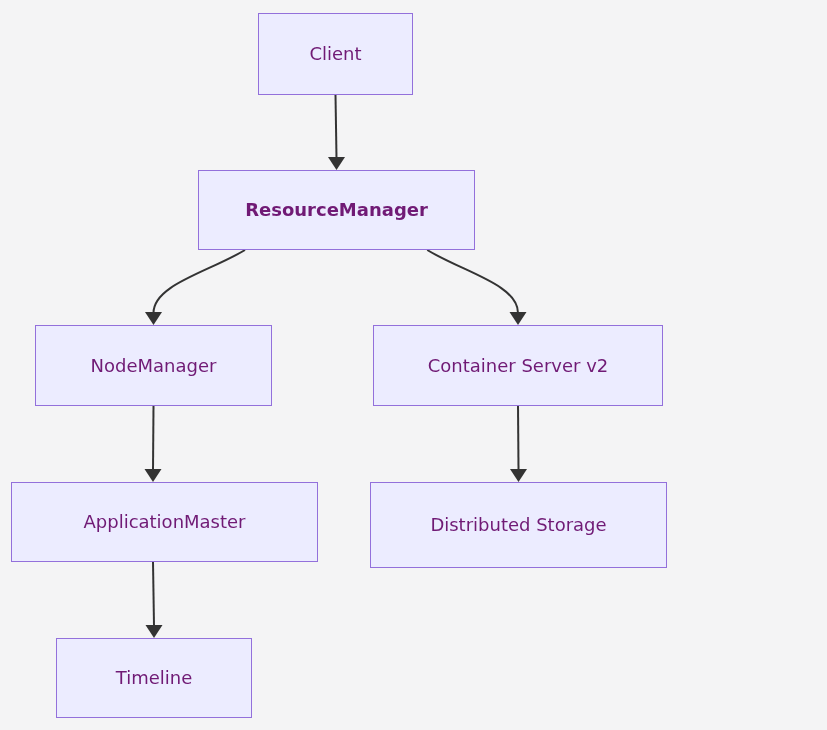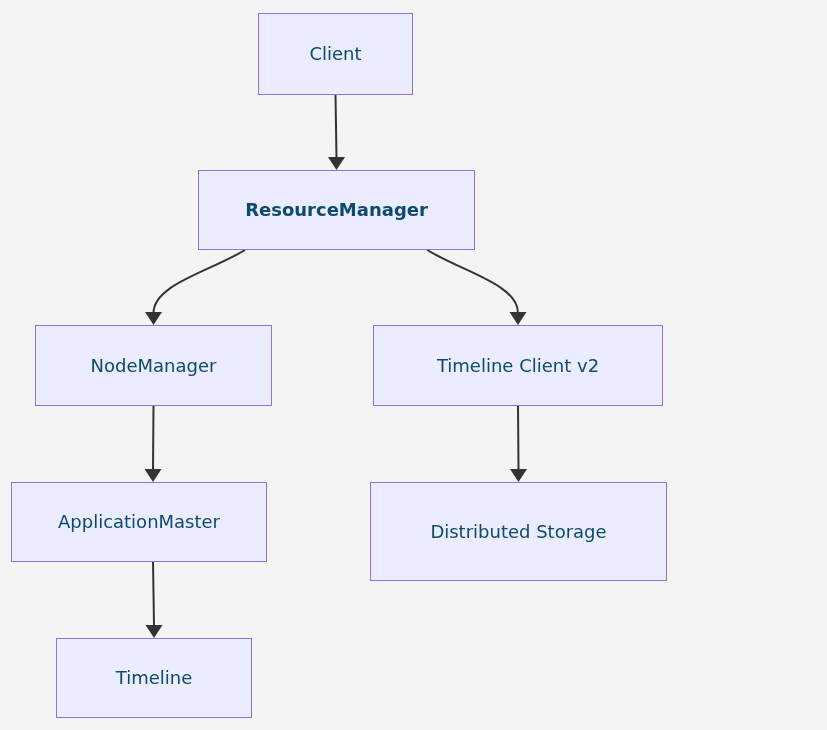--- a/index.html
+++ b/index.html
@@ -21,7 +21,7 @@
     justify-content: center;
     background: #ececff;
     border: 1.5px solid #9370db;
-    color: #0c4a6e;
+    color: #701a75;
     font-size: 18px;
     line-height: 1.2;
     white-space: nowrap;

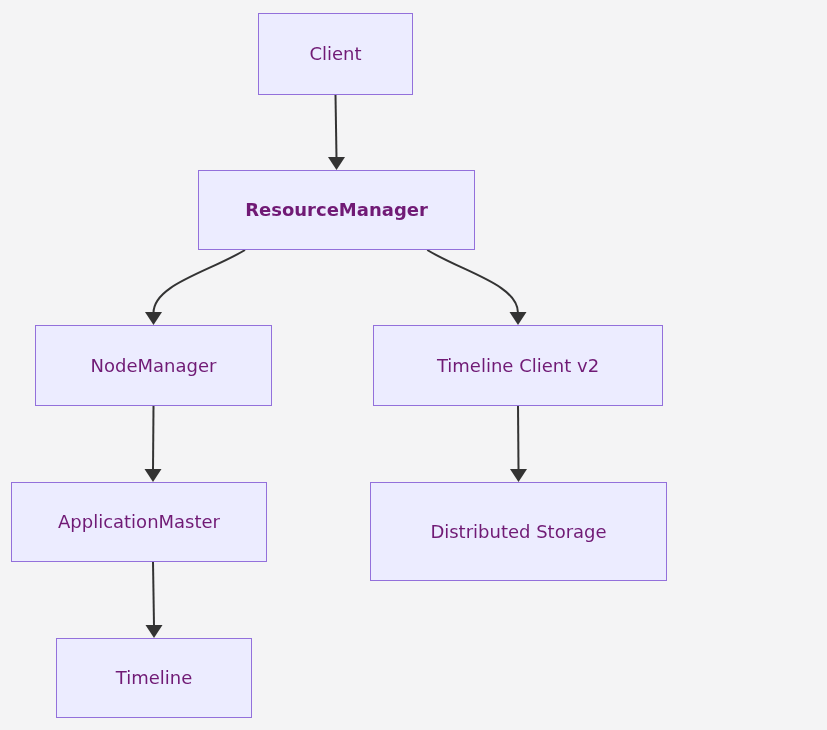--- a/index.html
+++ b/index.html
@@ -68,7 +68,7 @@
         <span>NodeManager</span>
       </div>
       <div class="node" style="left: 373px; top: 325px; width: 290px; height: 81px;">
-        <span>Timeline Client v2</span>
+        <span>Container Server v2</span>
       </div>
       <div class="node" style="left: 11px; top: 482px; width: 256px; height: 80px;">
         <span>ApplicationMaster</span>

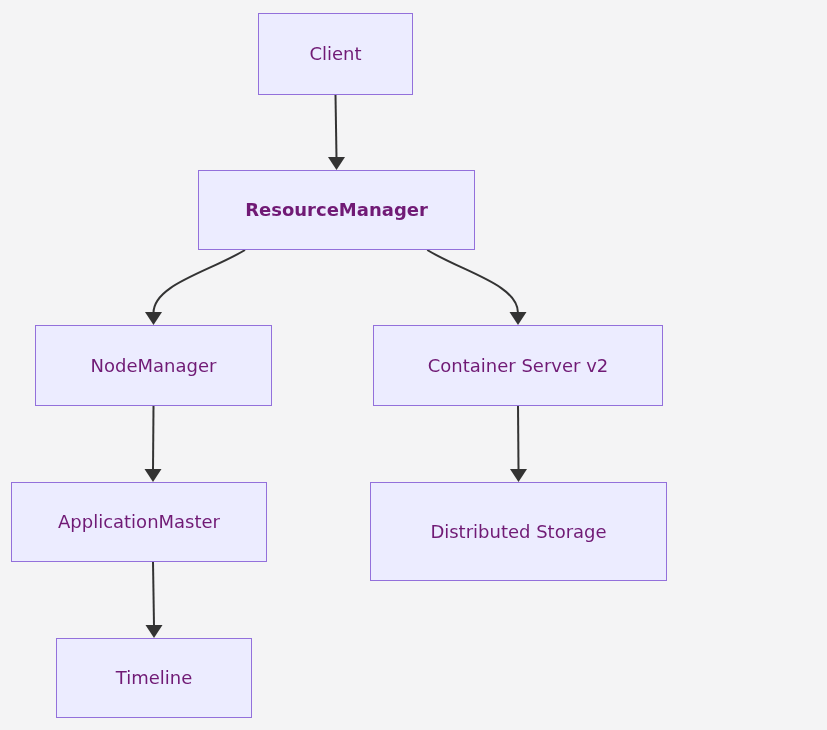--- a/index.html
+++ b/index.html
@@ -70,7 +70,7 @@
       <div class="node" style="left: 373px; top: 325px; width: 290px; height: 81px;">
         <span>Container Server v2</span>
       </div>
-      <div class="node" style="left: 11px; top: 482px; width: 256px; height: 80px;">
+      <div class="node" style="left: 11px; top: 482px; width: 307px; height: 80px;">
         <span>ApplicationMaster</span>
       </div>
       <div class="node" style="left: 370px; top: 482px; width: 297px; height: 99px;">

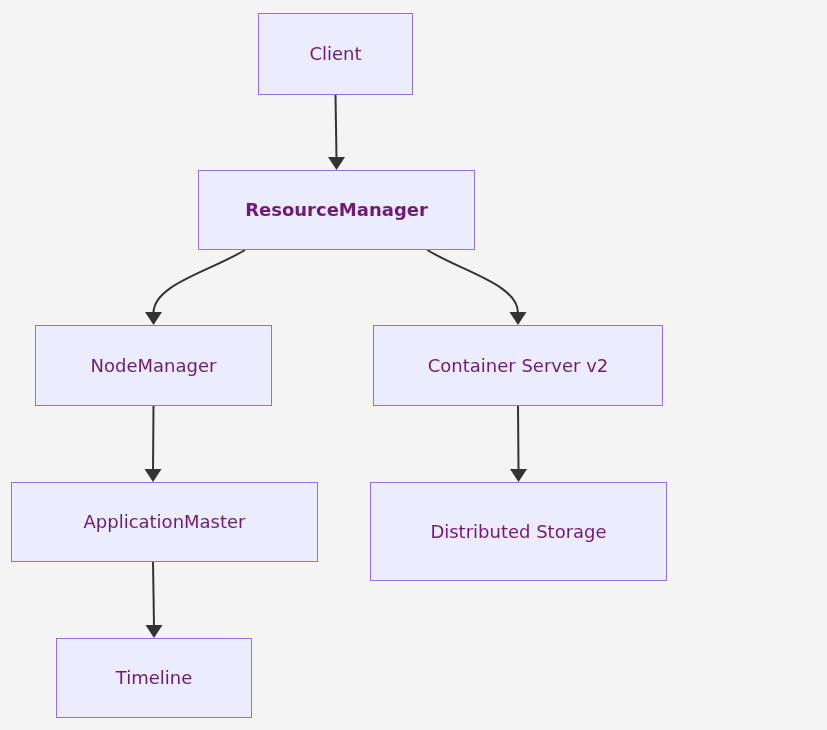--- a/index.html
+++ b/index.html
@@ -73,7 +73,7 @@
       <div class="node" style="left: 11px; top: 482px; width: 307px; height: 80px;">
         <span>ApplicationMaster</span>
       </div>
-      <div class="node" style="left: 370px; top: 482px; width: 297px; height: 99px;">
+      <div class="node" style="left: 370px; top: 482px; width: 297px; height: 86px;">
         <span>Distributed Storage</span>
       </div>
       <div class="node" style="left: 56px; top: 638px; width: 196px; height: 80px;">

